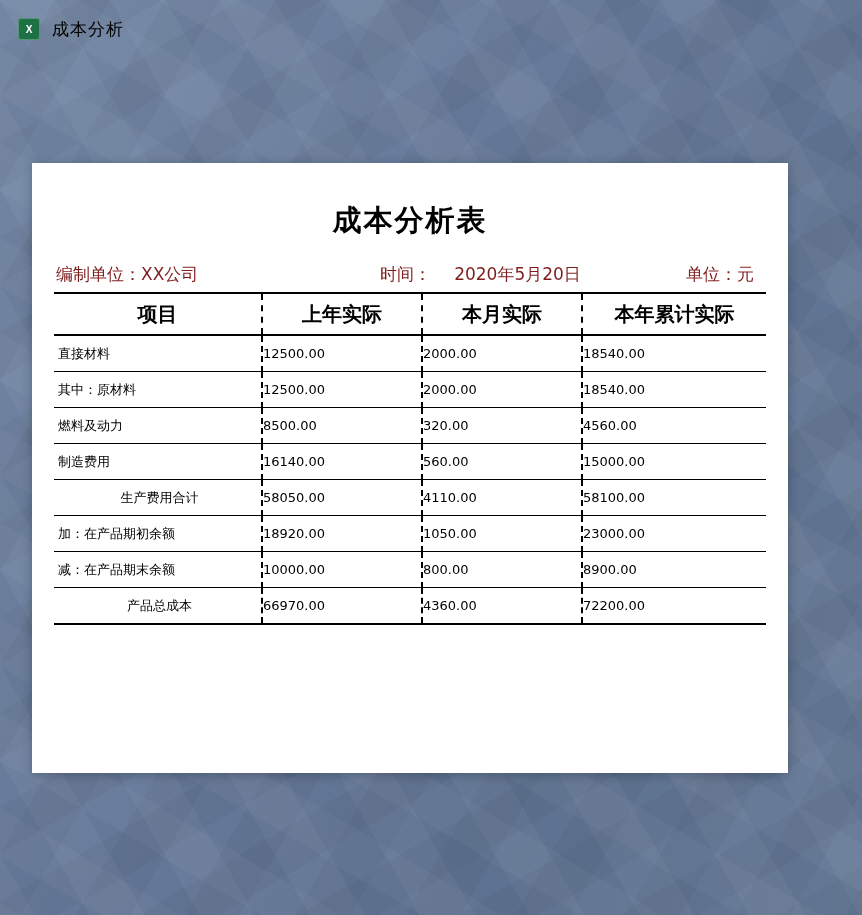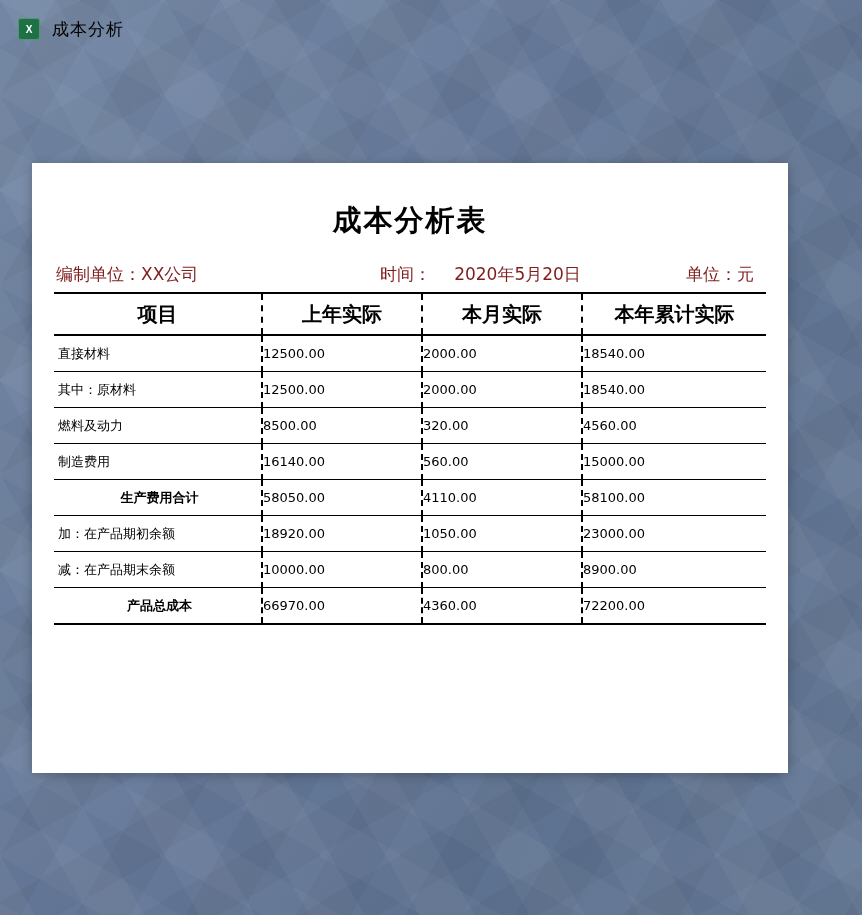--- a/index.html
+++ b/index.html
@@ -141,7 +141,6 @@
   }
   table.cost td.item.indent {
     text-align: center;
-    font-weight: bold;
   }
   table.cost td.num {
     text-align: left;

